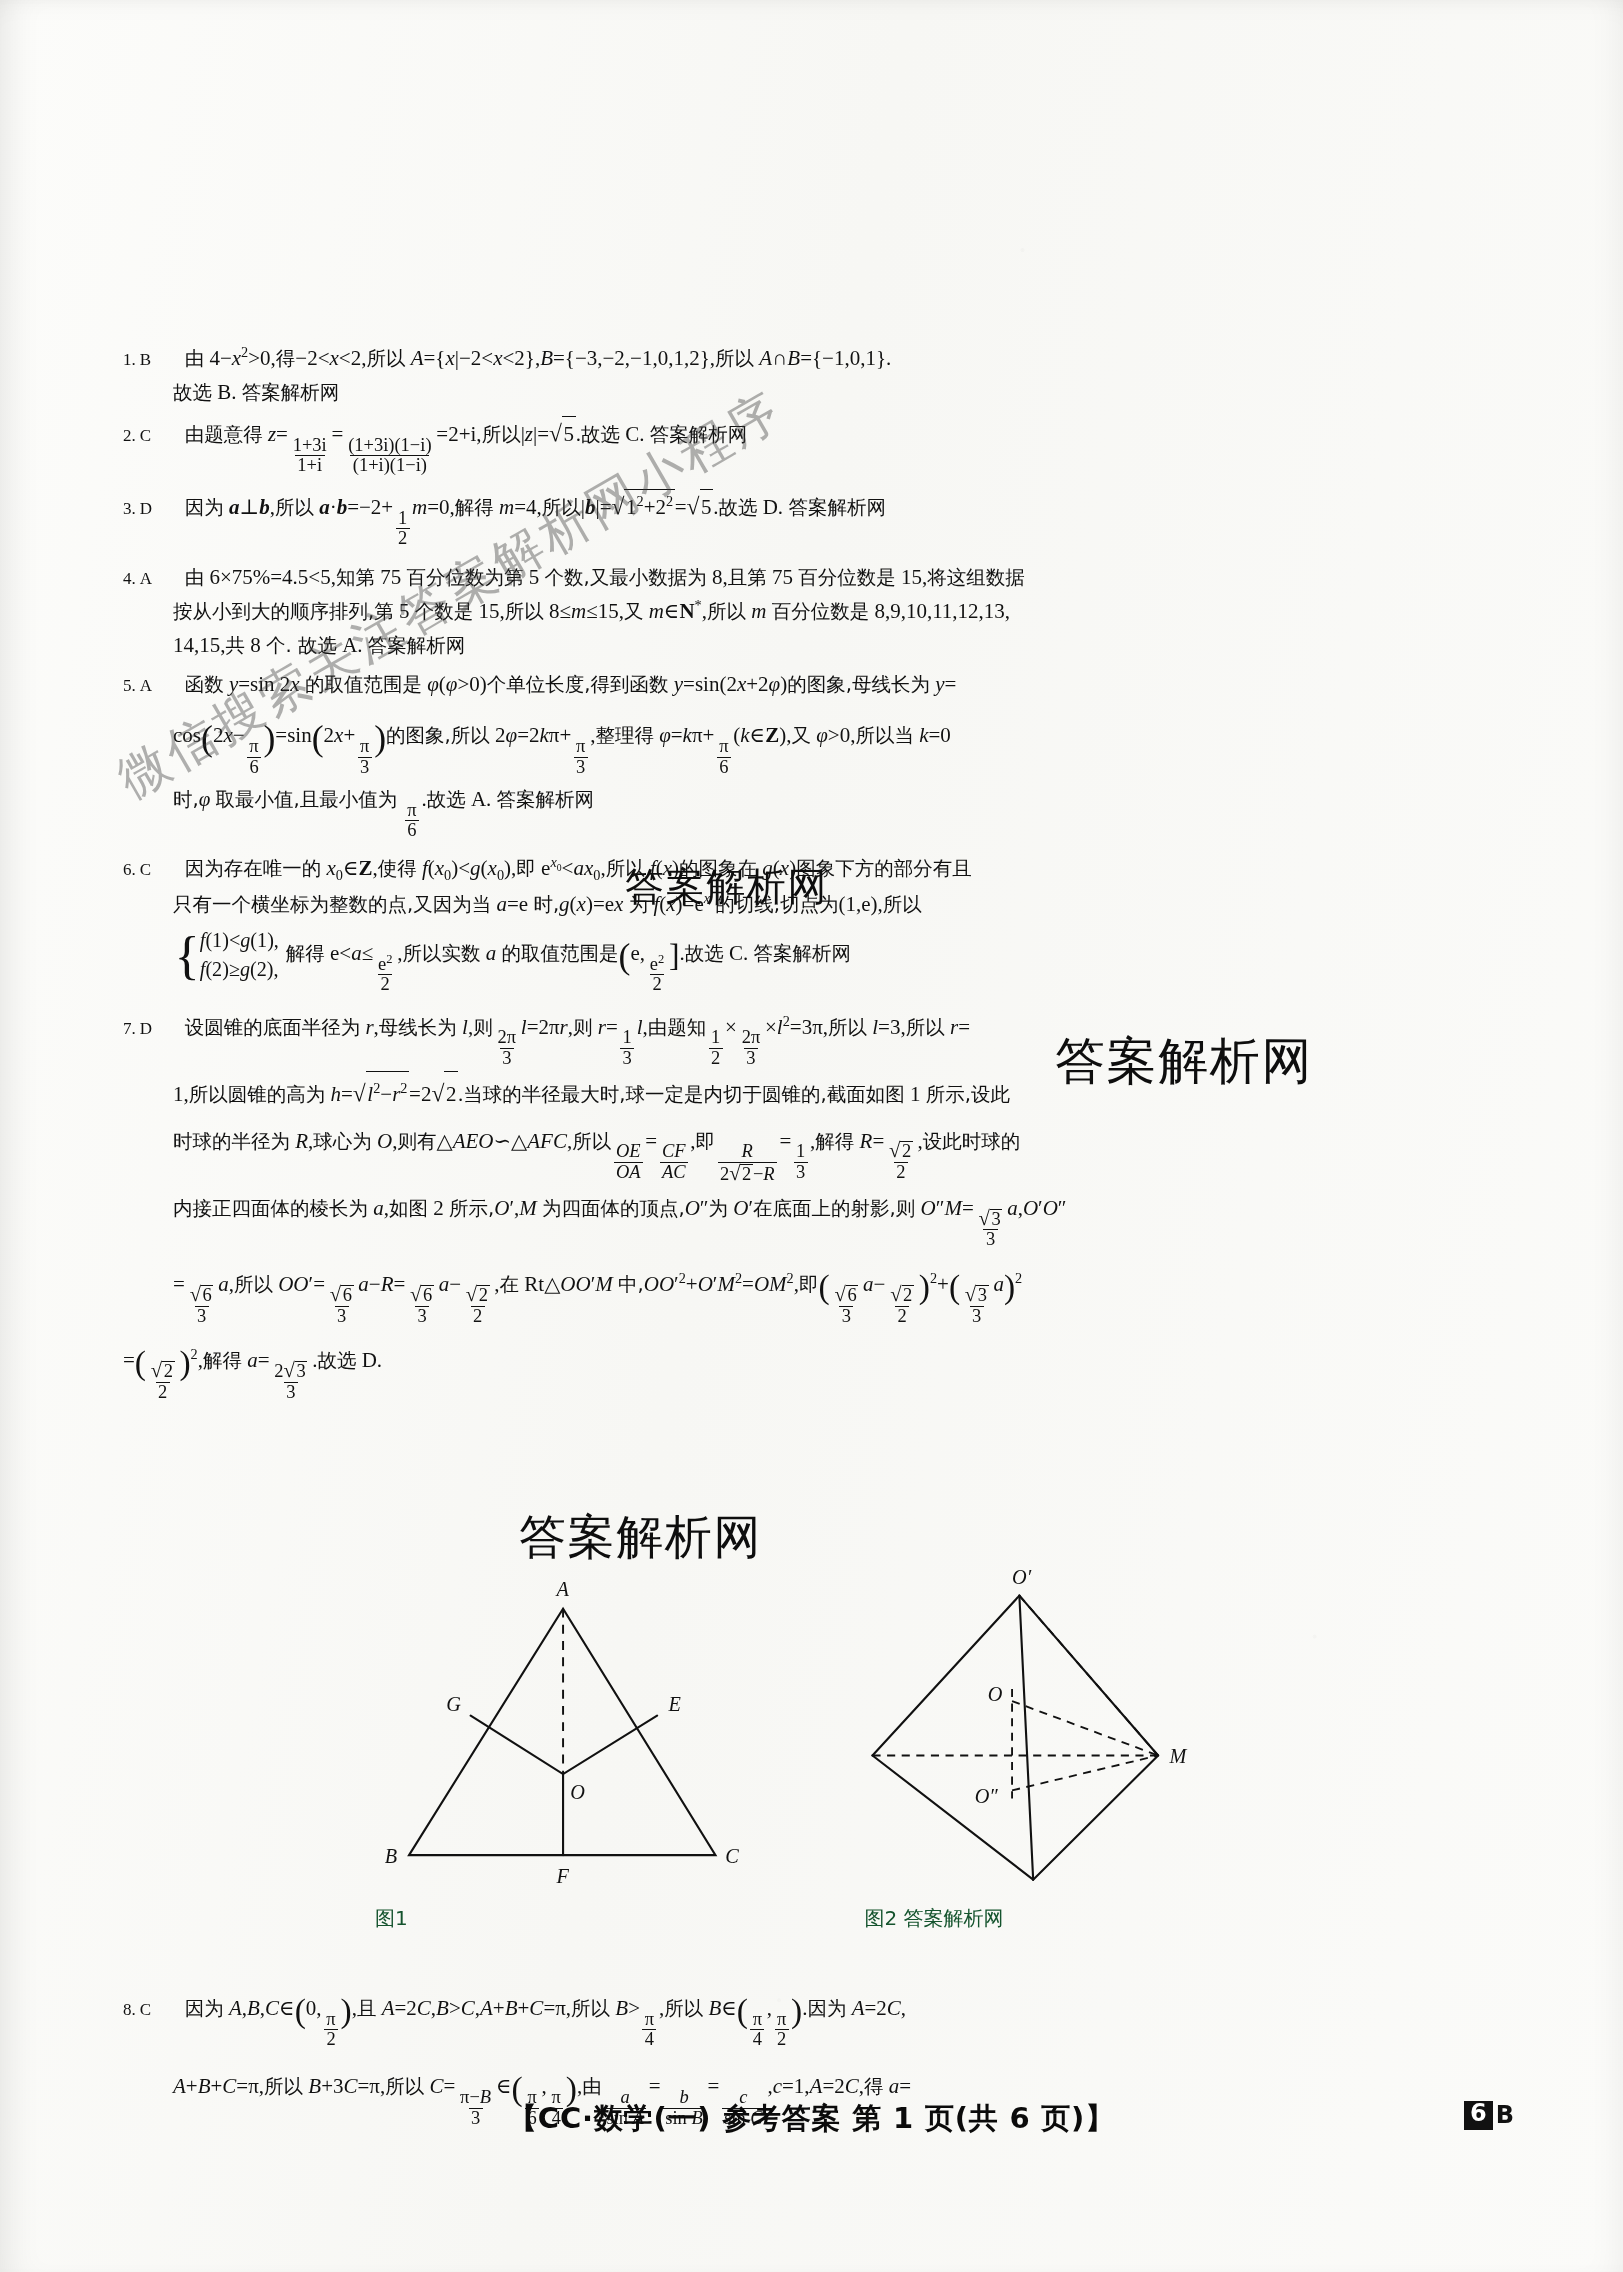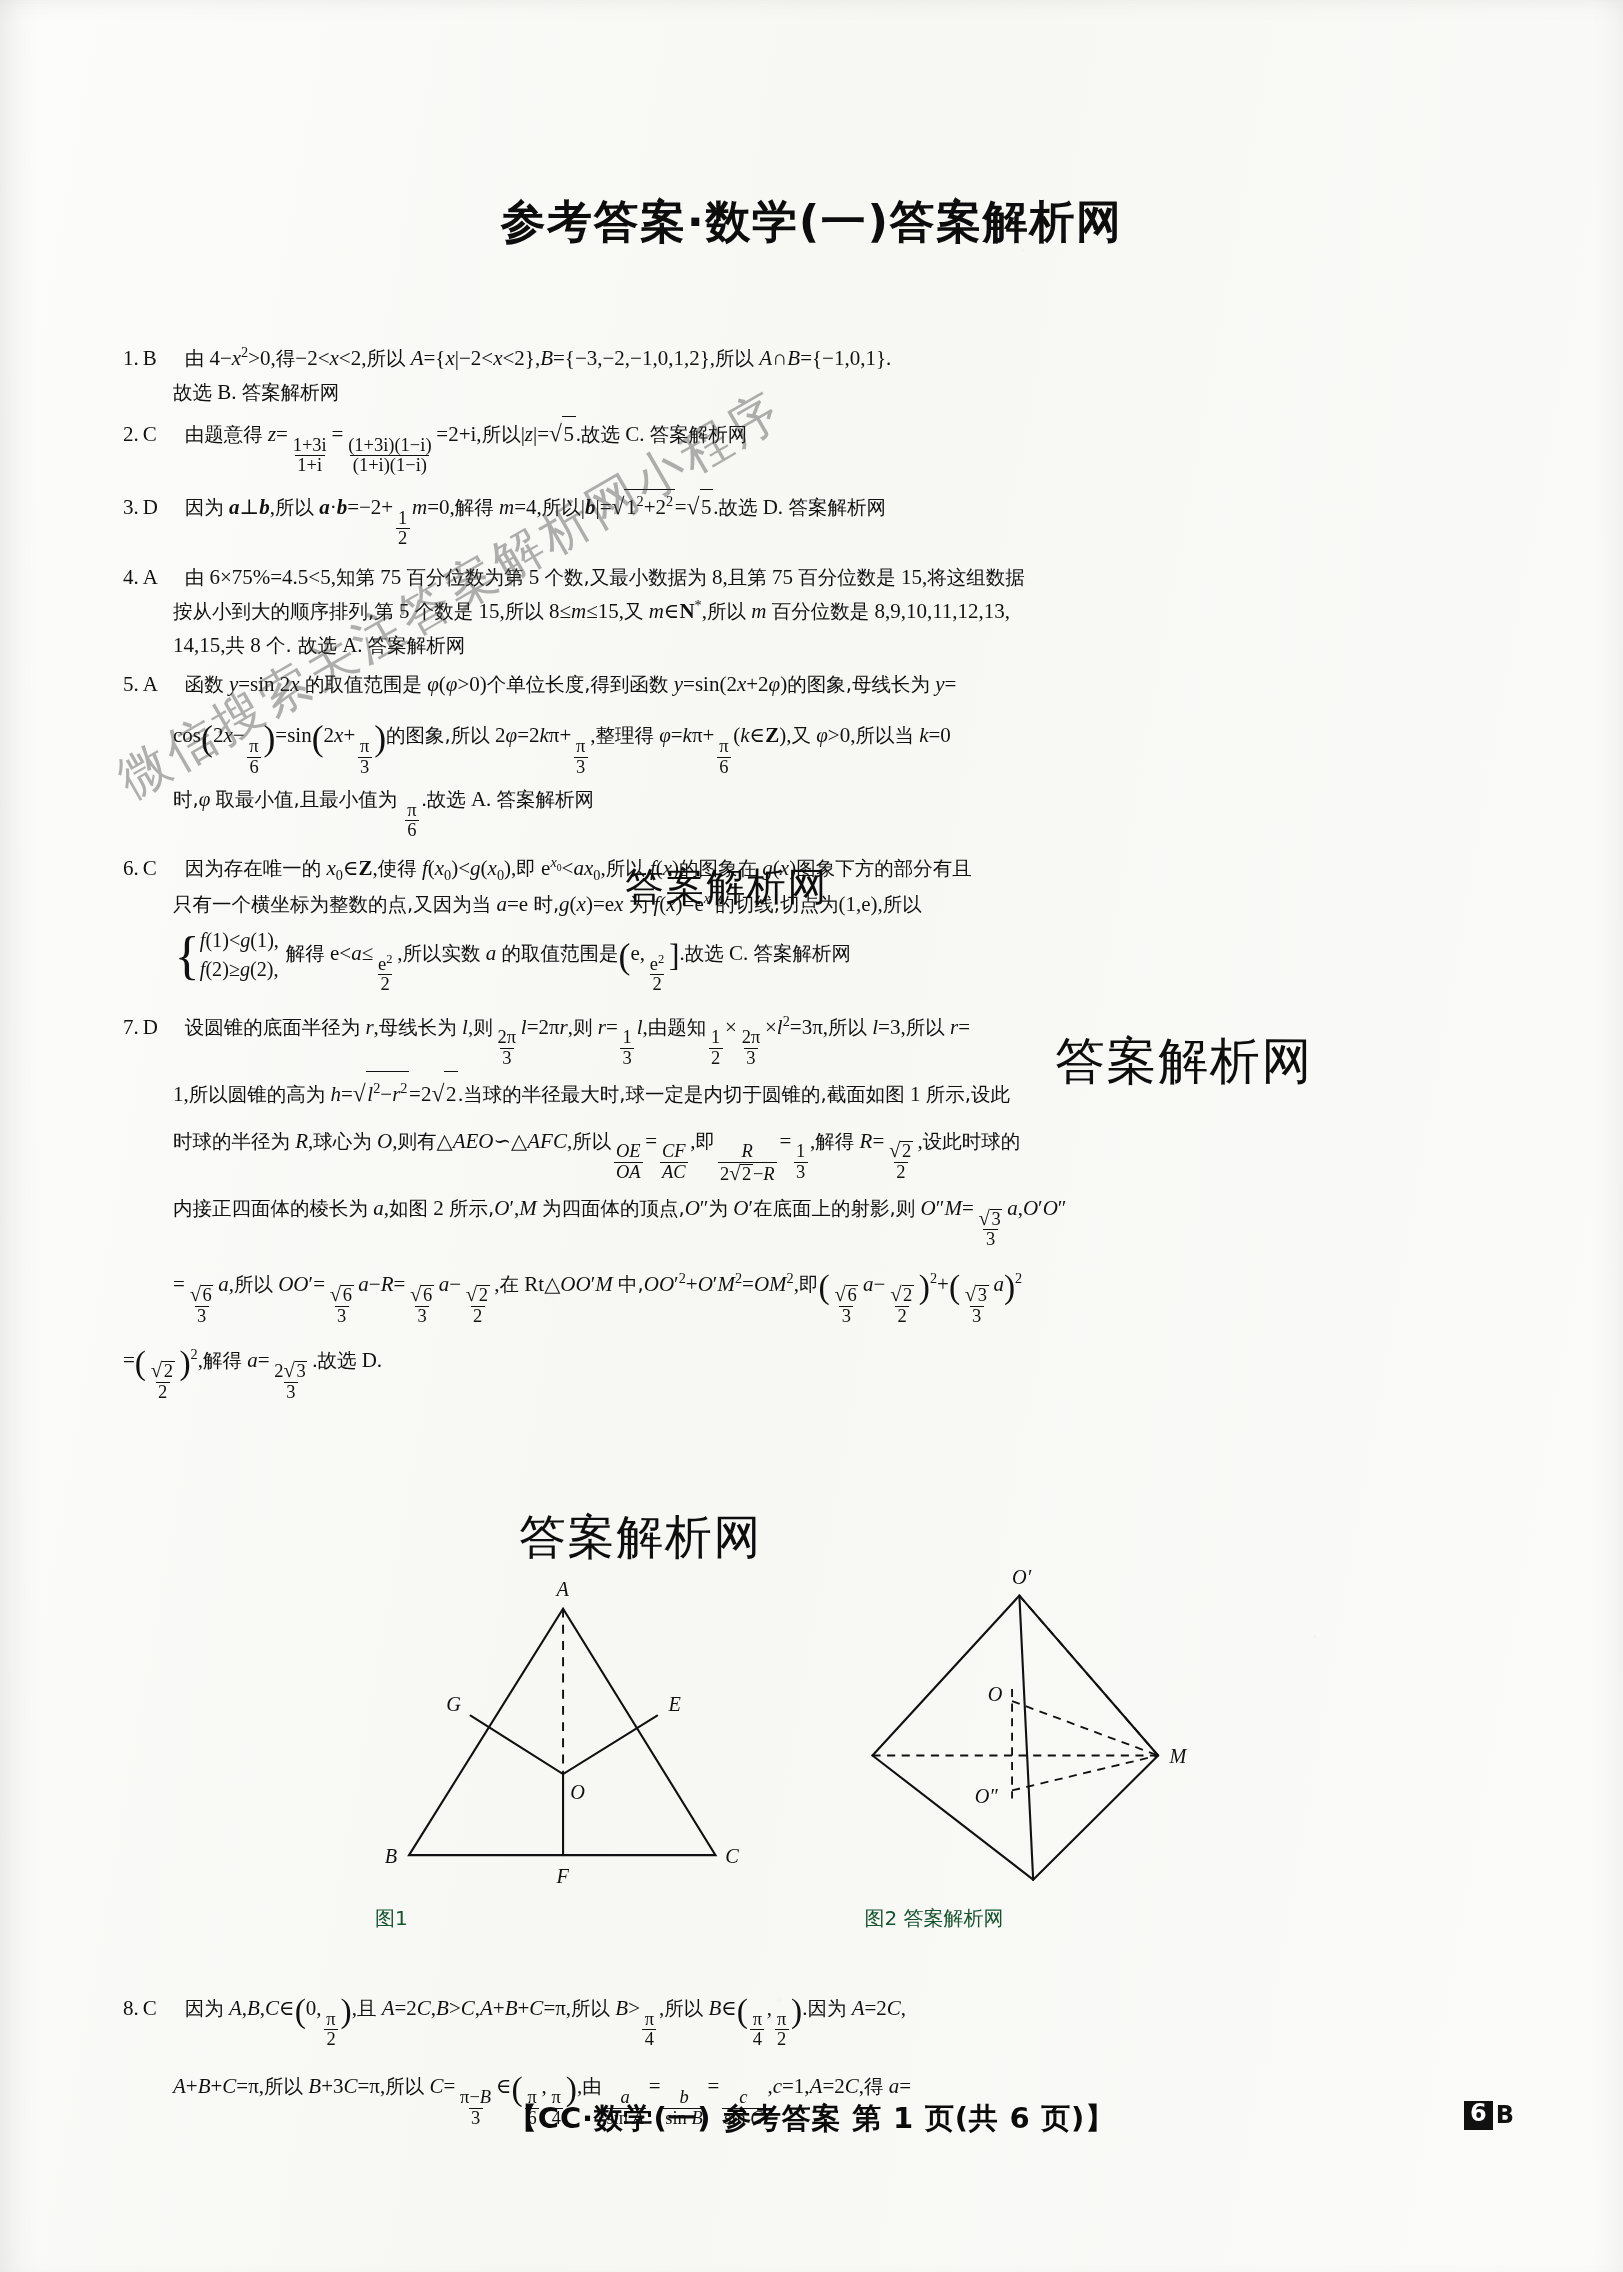--- a/index.html
+++ b/index.html
@@ -169,9 +169,6 @@
 
   <div class="paper-noise"></div>
 
-  <div class="title-row">
-    <span class="title">参考答案·数学(一)答案解析网</span>
-  </div>
 
   <div class="content">
 

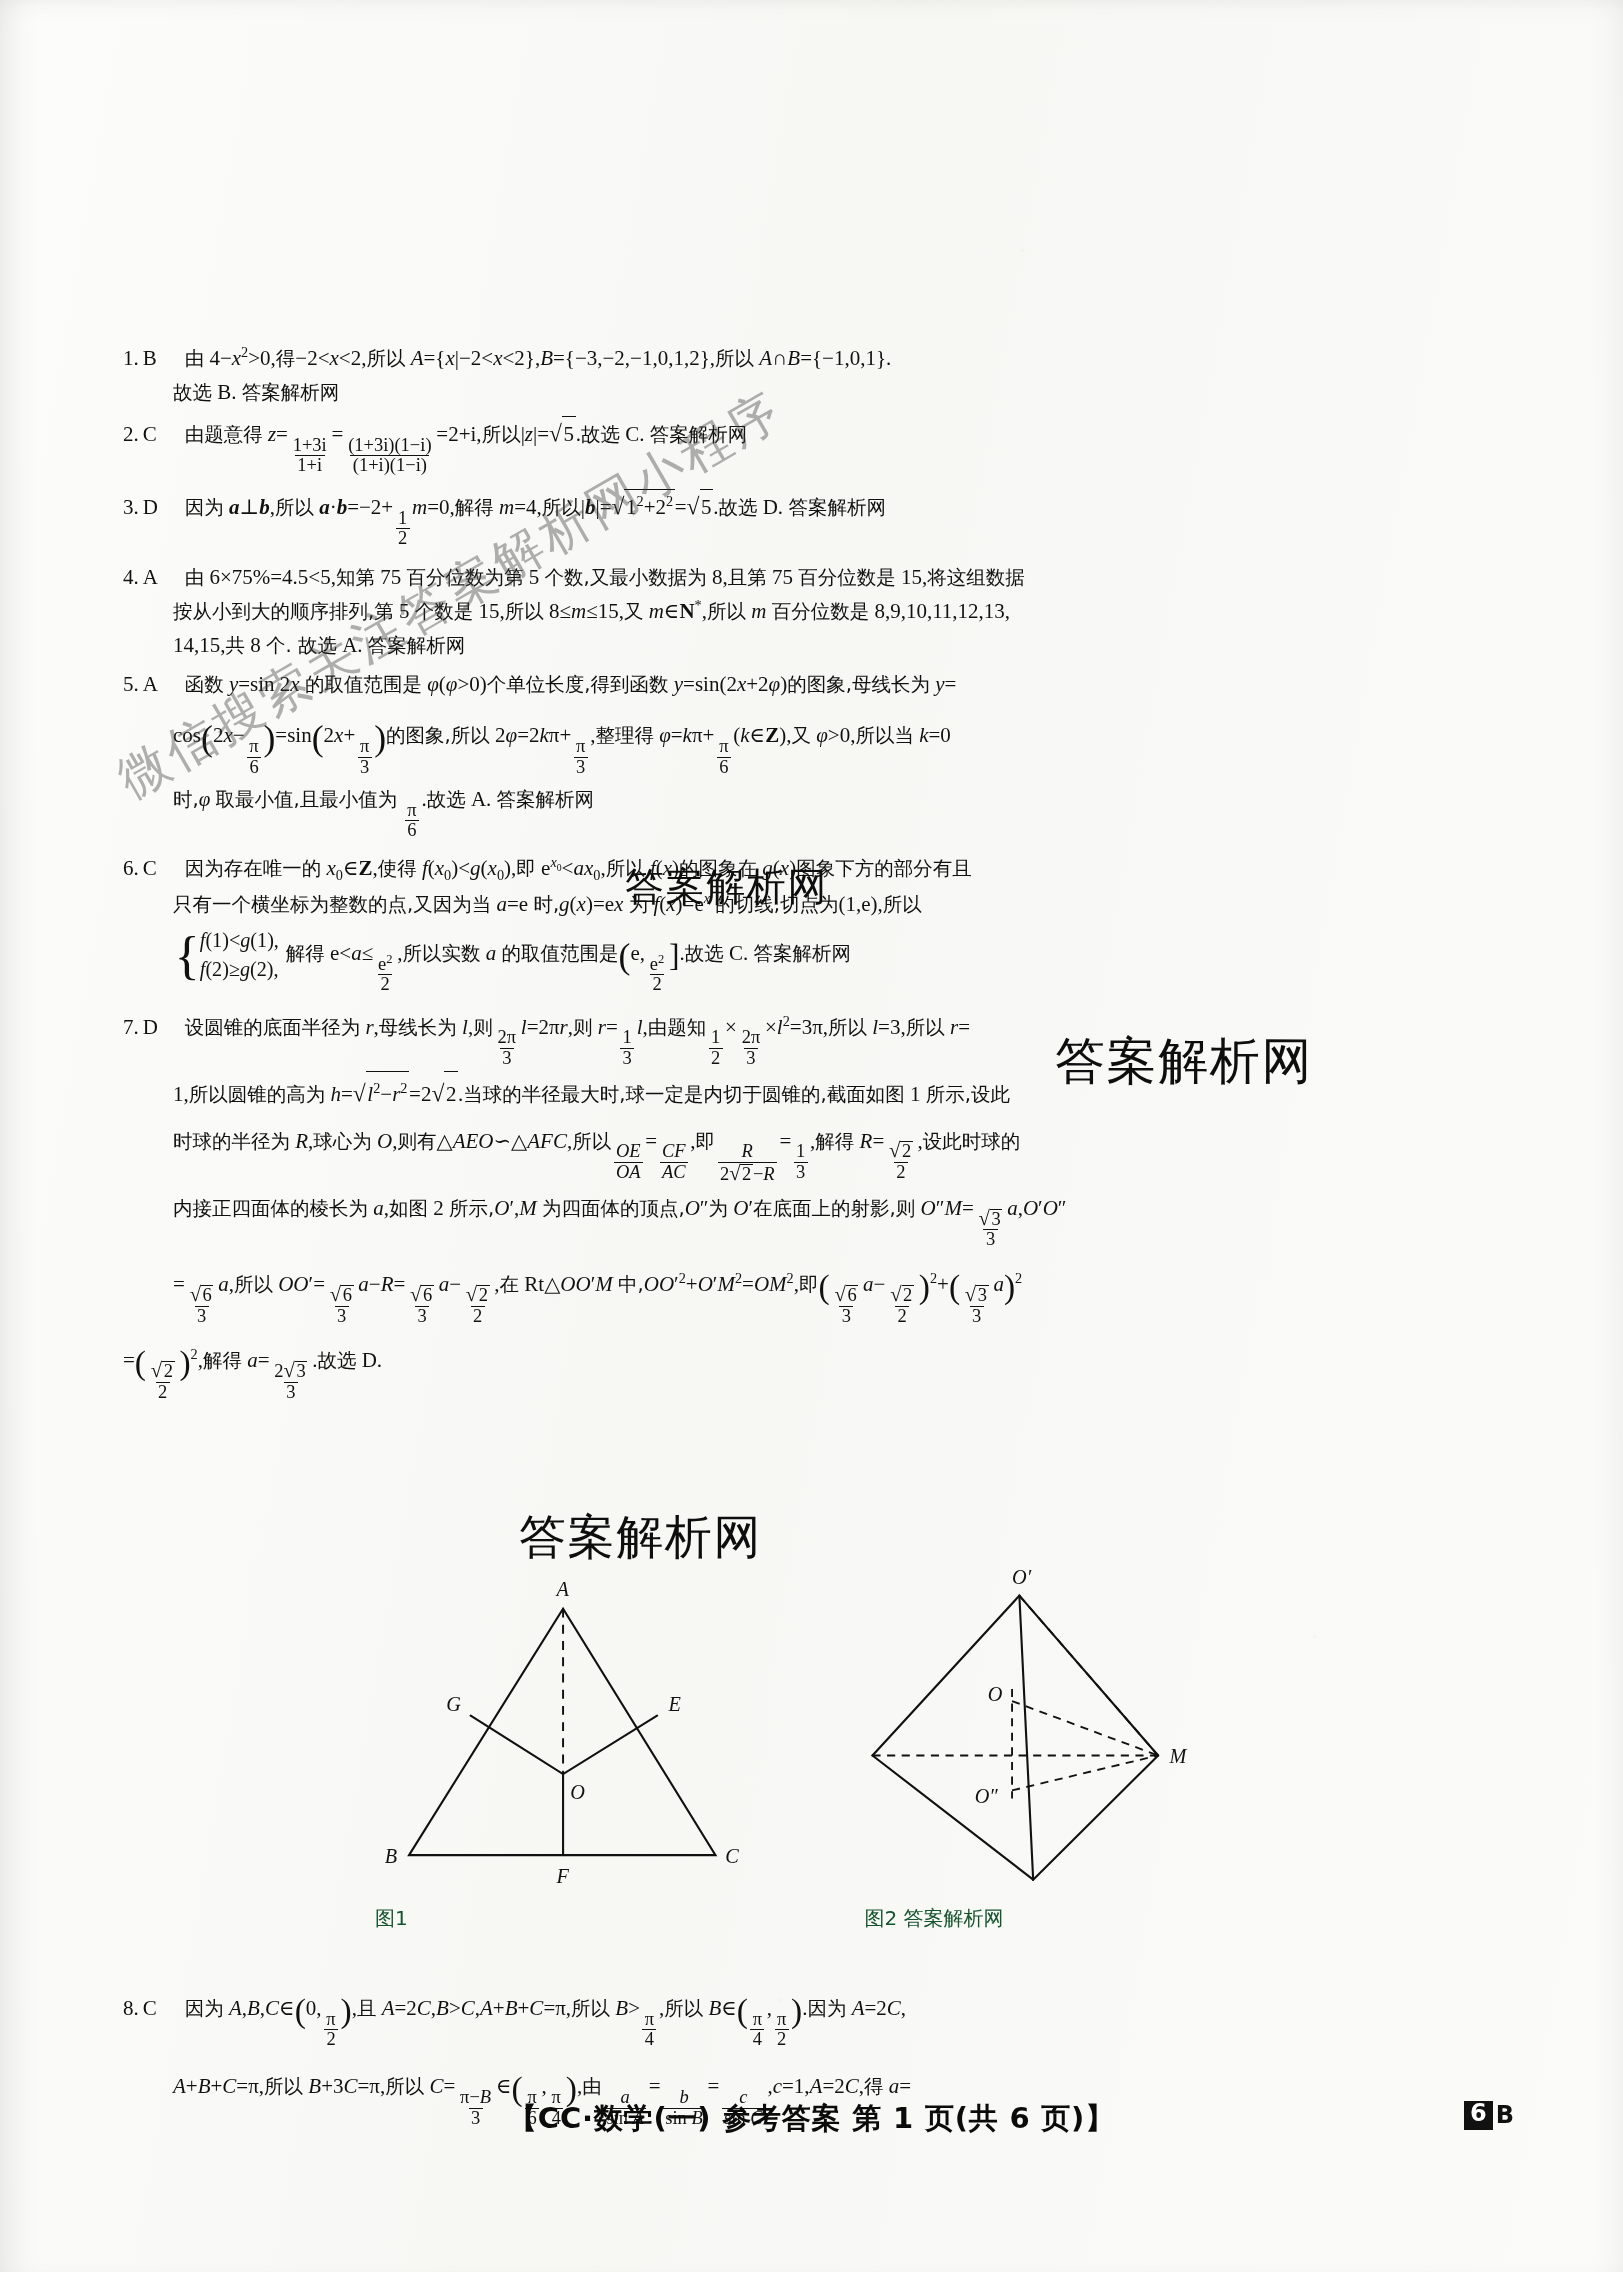--- a/index.html
+++ b/index.html
@@ -62,7 +62,7 @@
   .itag{
     display:inline-block;
     min-width:44px;
-    font-size:21px;
+    font-size:17px;
   }
   .ibody{display:inline;}
   .ln{display:block;padding-left:50px;text-indent:0;}

